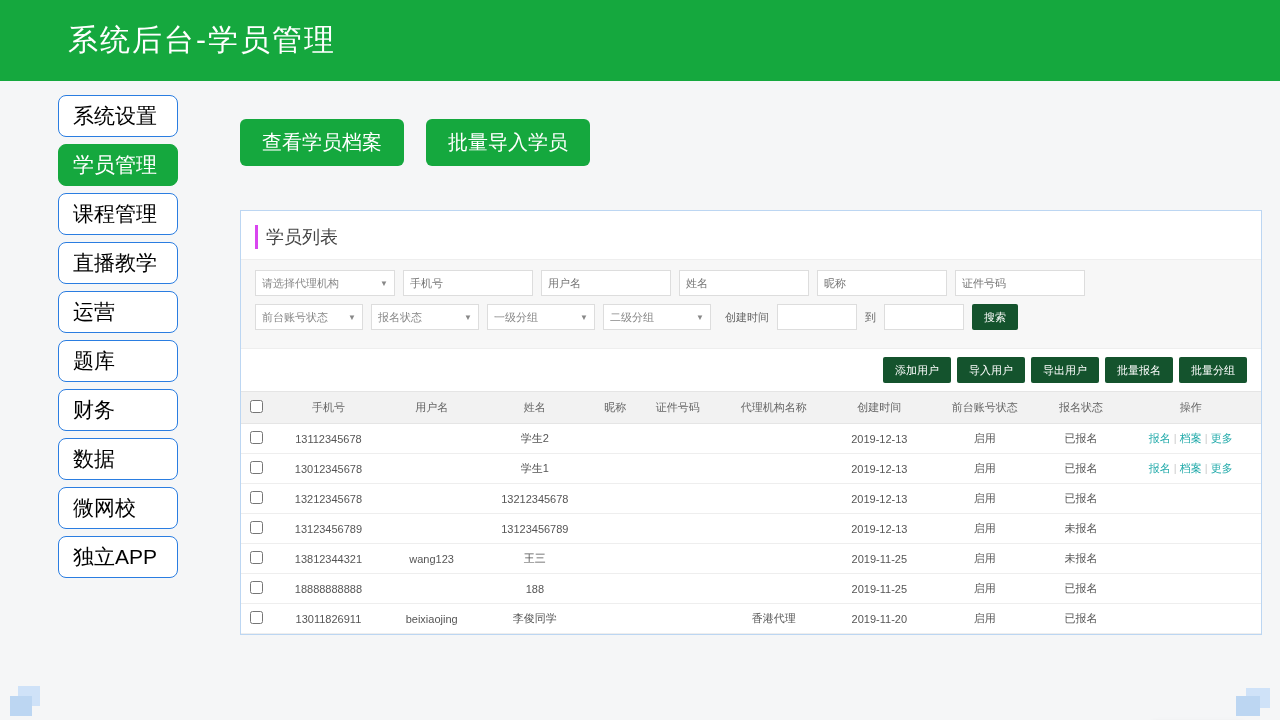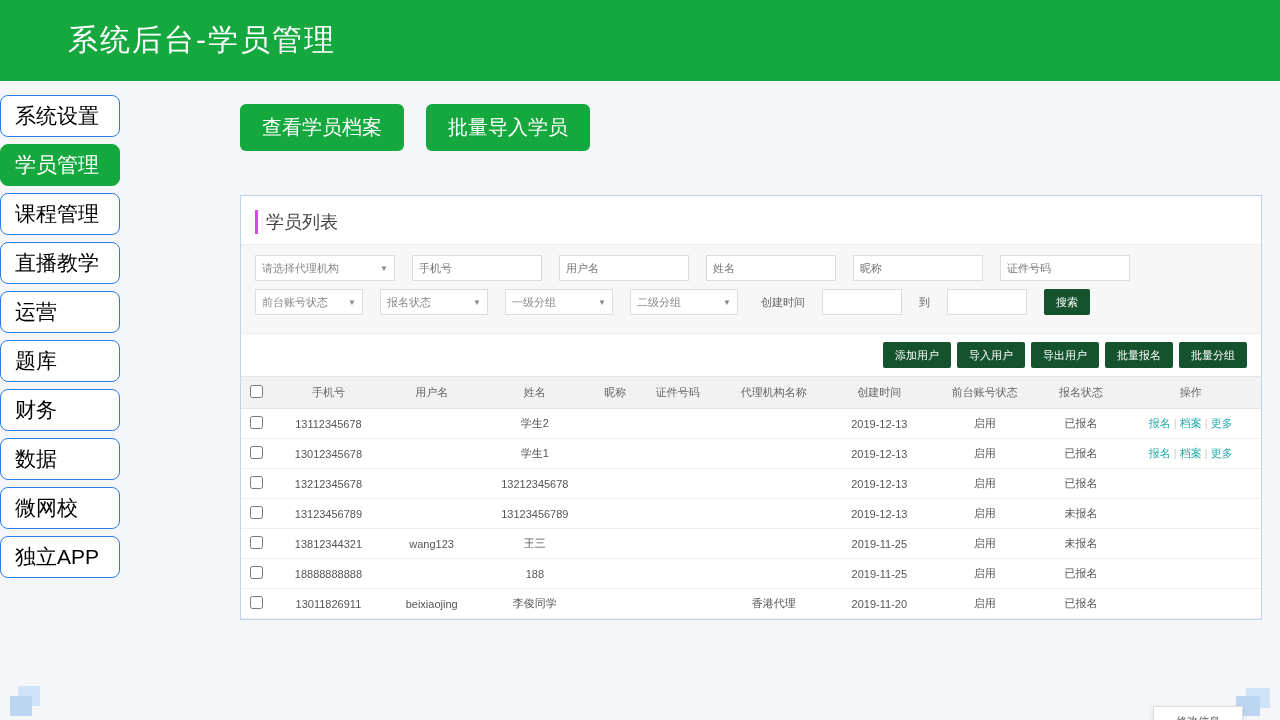--- a/index.html
+++ b/index.html
@@ -7,7 +7,7 @@
 .header { background: #15a83e; color: #fff; padding: 20px 0 20px 68px; }
 .header h1 { font-size: 30px; font-weight: 400; letter-spacing: 2px; }
 .main-body { display: flex; padding: 14px 0 0 0; }
-.sidebar { width: 210px; }
+.sidebar { width: 210px; padding-left: 58px; }
 .sidebar-item { border: 1.5px solid #2a7de1; border-radius: 8px; padding: 6px 14px; margin-bottom: 7px; font-size: 21px; color: #000; background: #fff; cursor: pointer; text-align: left; display: inline-block; min-width: 120px; }
 .sidebar-item.active { background: #15a83e; color: #fff; border-color: #15a83e; }
 .content { flex: 1; padding: 0 18px 0 30px; }

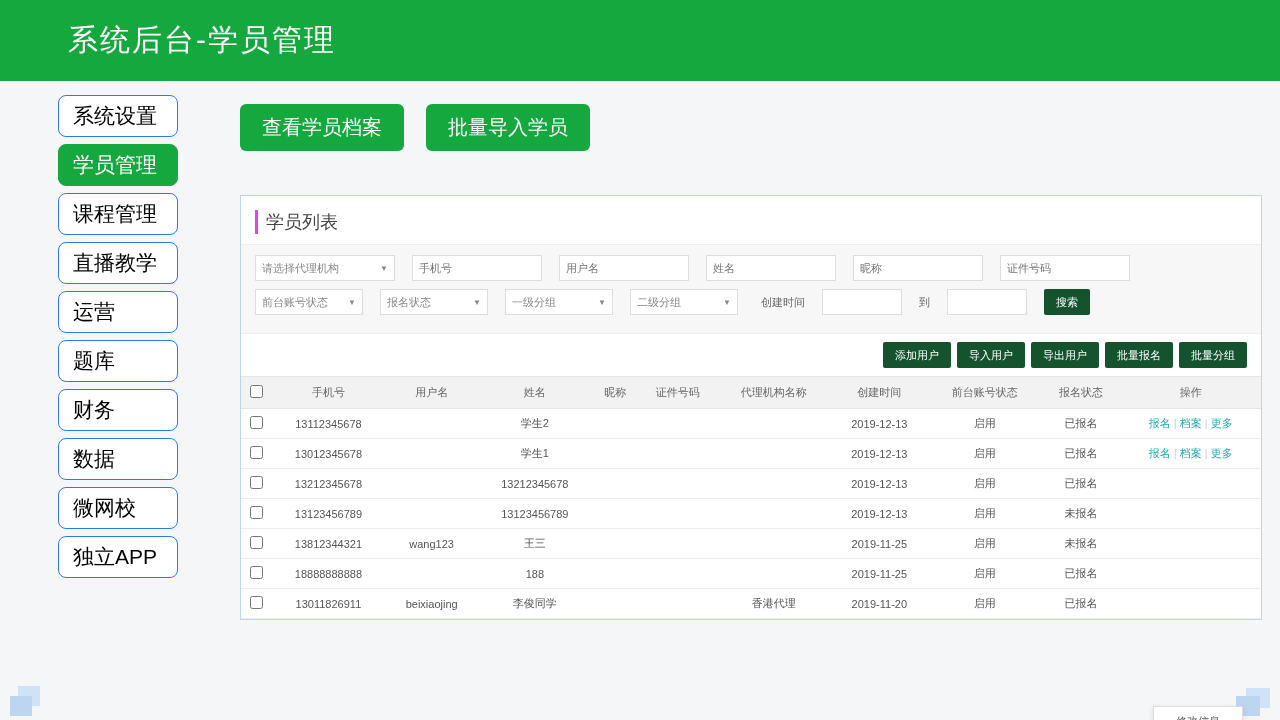--- a/index.html
+++ b/index.html
@@ -11,7 +11,7 @@
 .sidebar-item { border: 1.5px solid #2a7de1; border-radius: 8px; padding: 6px 14px; margin-bottom: 7px; font-size: 21px; color: #000; background: #fff; cursor: pointer; text-align: left; display: inline-block; min-width: 120px; }
 .sidebar-item.active { background: #15a83e; color: #fff; border-color: #15a83e; }
 .content { flex: 1; padding: 0 18px 0 30px; }
-.action-row { display: flex; gap: 22px; margin-bottom: 44px; margin-top: 9px; }
+.action-row { display: flex; gap: 22px; margin-bottom: 44px; margin-top: 24px; }
 .action-btn { background: #15a83e; color: #fff; border-radius: 6px; padding: 10px 22px; font-size: 20px; cursor: pointer; border: none; white-space: nowrap; }
 .panel { border: 1px solid #bcd6f2; background: #fff; }
 .panel-top { display: flex; align-items: center; border-bottom: 1px solid #eee; padding: 0 14px; height: 38px; }

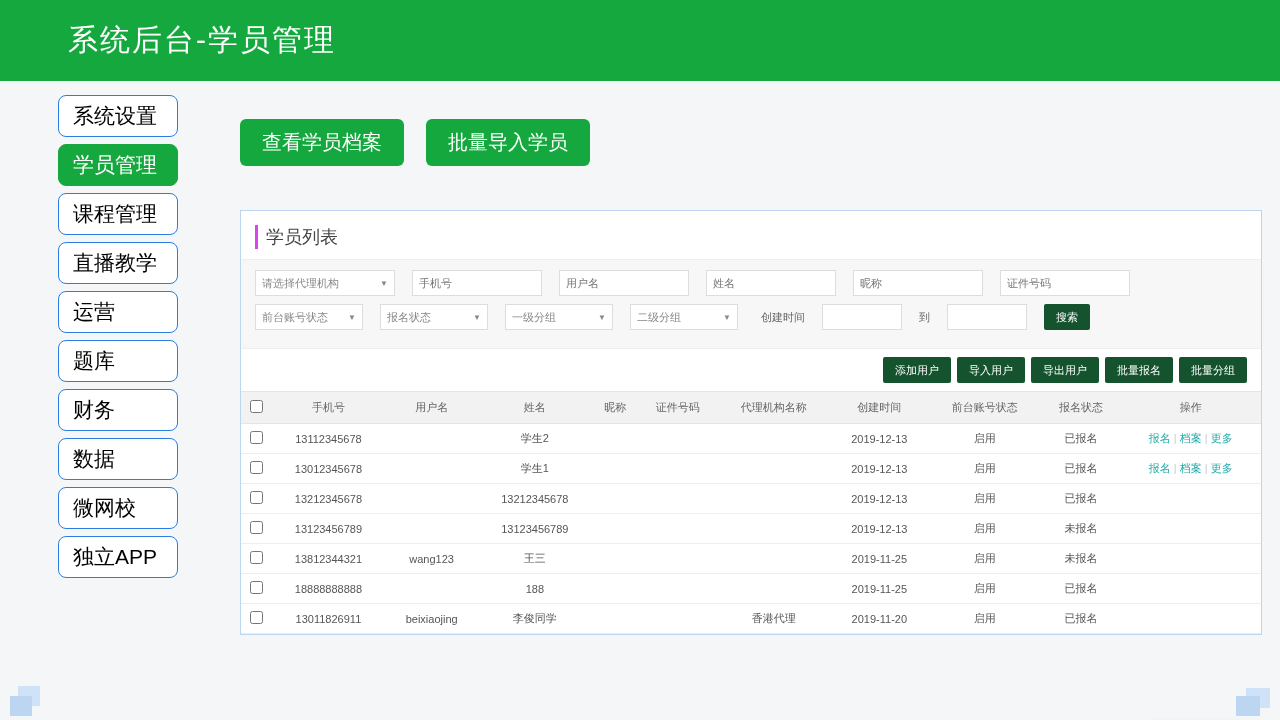--- a/index.html
+++ b/index.html
@@ -21,7 +21,7 @@
 .panel-tab.active { color: #f60; border-bottom: 2px solid #f60; }
 .list-title { margin: 14px 14px 10px 14px; font-size: 18px; color: #444; border-left: 3px solid #d946ef; padding-left: 8px; }
 .filters { background: #f7f7f7; padding: 10px 14px; border-top: 1px solid #eee; border-bottom: 1px solid #eee; }
-.filter-row { display: flex; gap: 17px; margin-bottom: 8px; align-items: center; }
+.filter-row { display: flex; gap: 8px; margin-bottom: 8px; align-items: center; }
 .fld { height: 26px; border: 1px solid #ddd; background: #fff; font-size: 11px; padding: 0 6px; color: #888; position: relative; }
 .sel { display: flex; align-items: center; justify-content: space-between; }
 .sel::after { content: "▼"; font-size: 8px; color: #888; }

